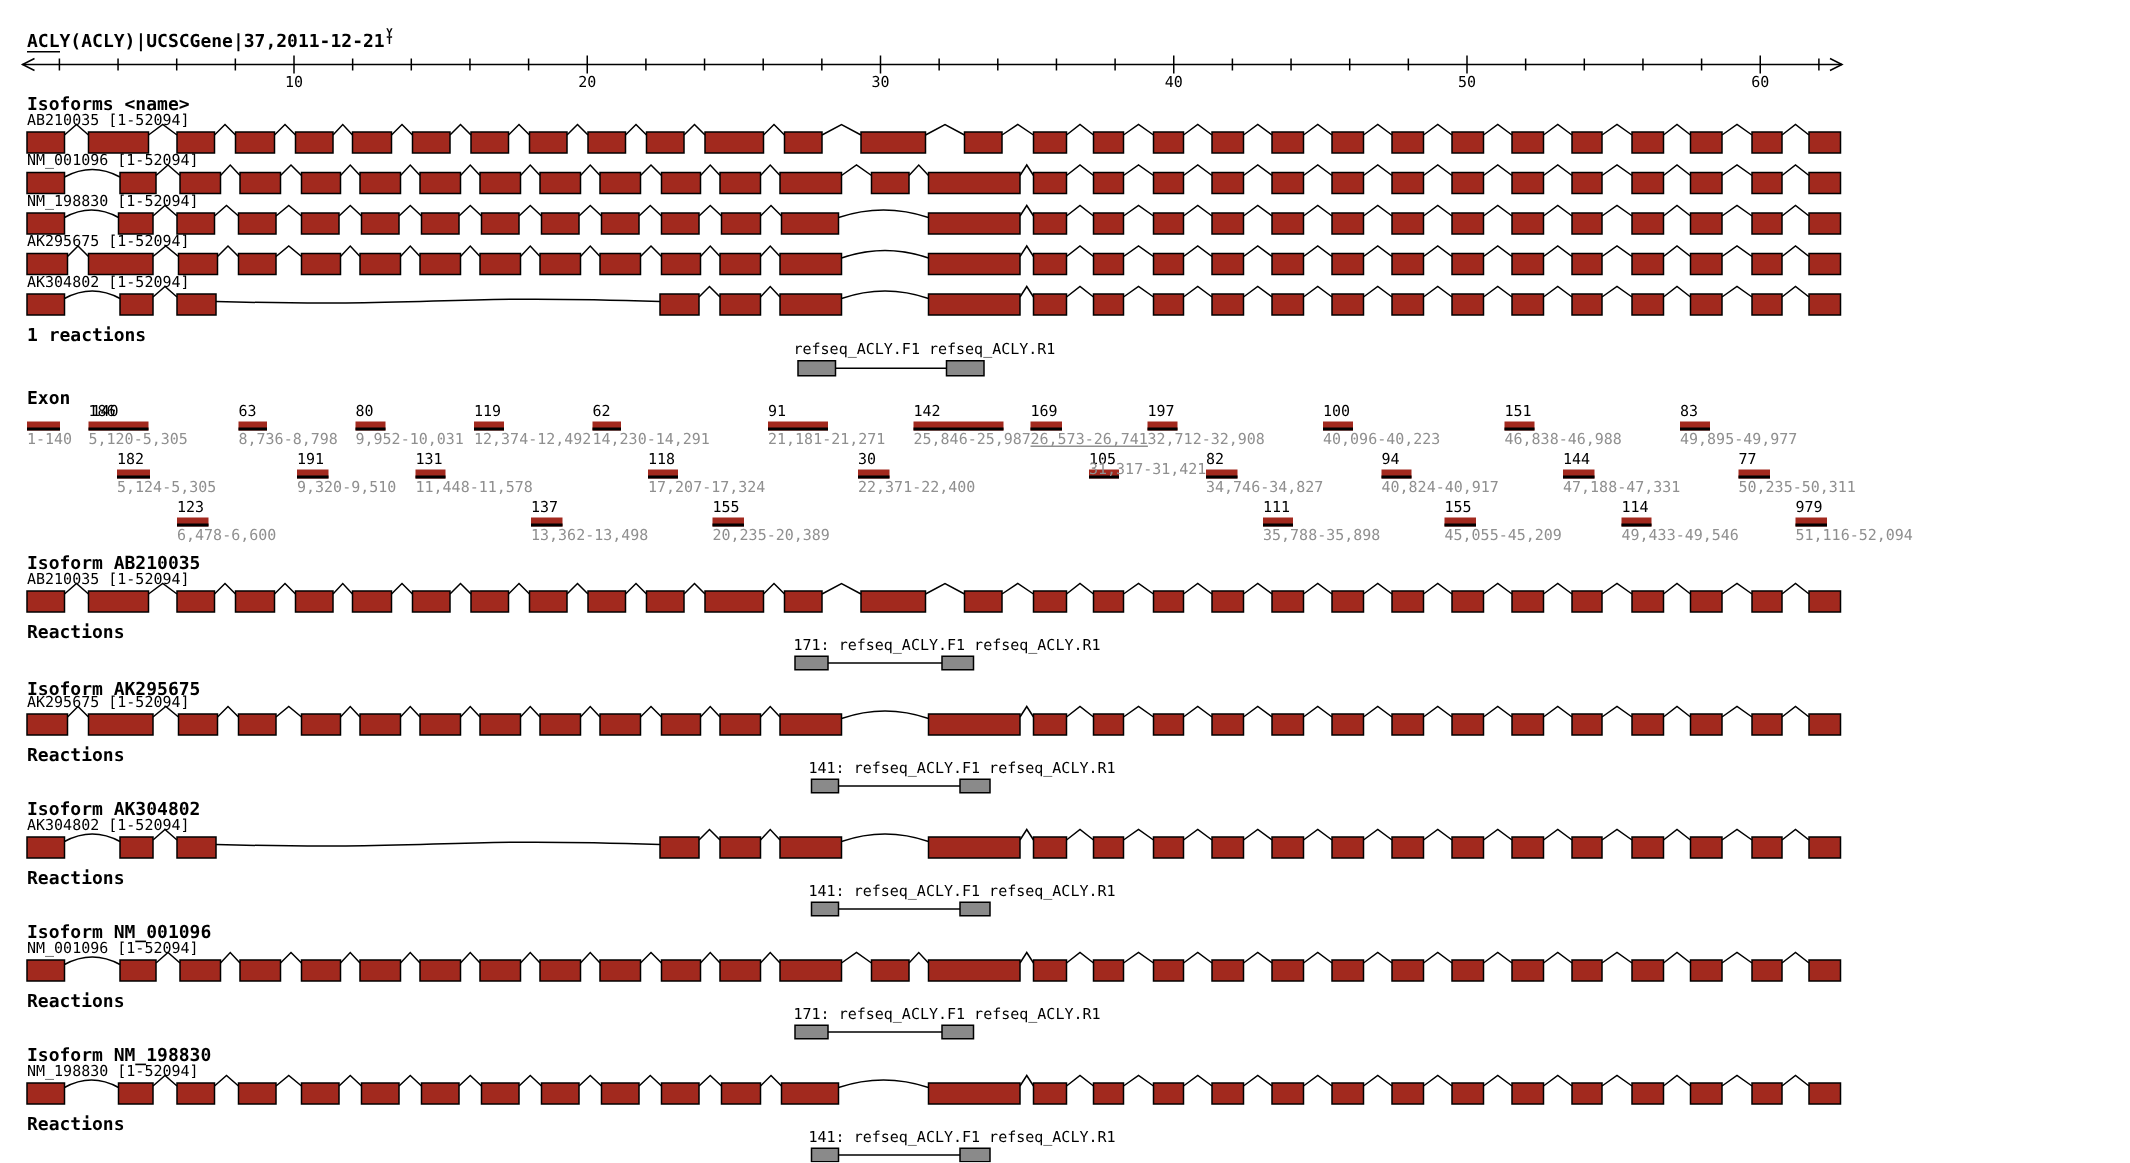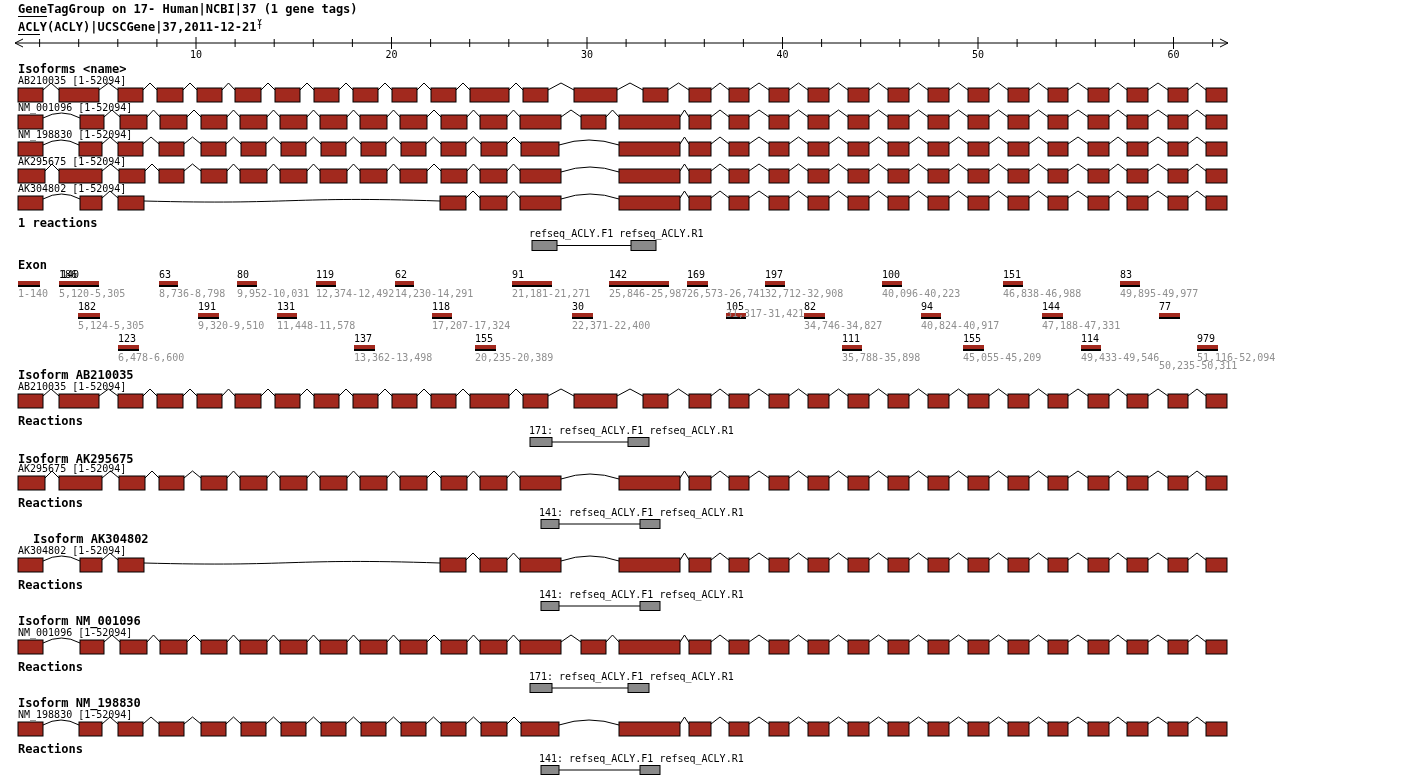--- a/index.html
+++ b/index.html
@@ -19,7 +19,6 @@
 <body>
 
 <div id="page">
-  <div class="abs h1" style="left:18px;top:2px;"><span class="link">Gene</span><span>TagGroup on 17- Human|NCBI|37 (1 gene tags)</span></div>
   <div class="abs h1" style="left:18px;top:20px;"><span class="link">ACL</span><span>Y(ACLY)|UCSCGene|37,2011-12-21</span><span class="strand"><span>Y</span><br><span>T</span></span></div>
 
   <div id="ruler-host"></div>

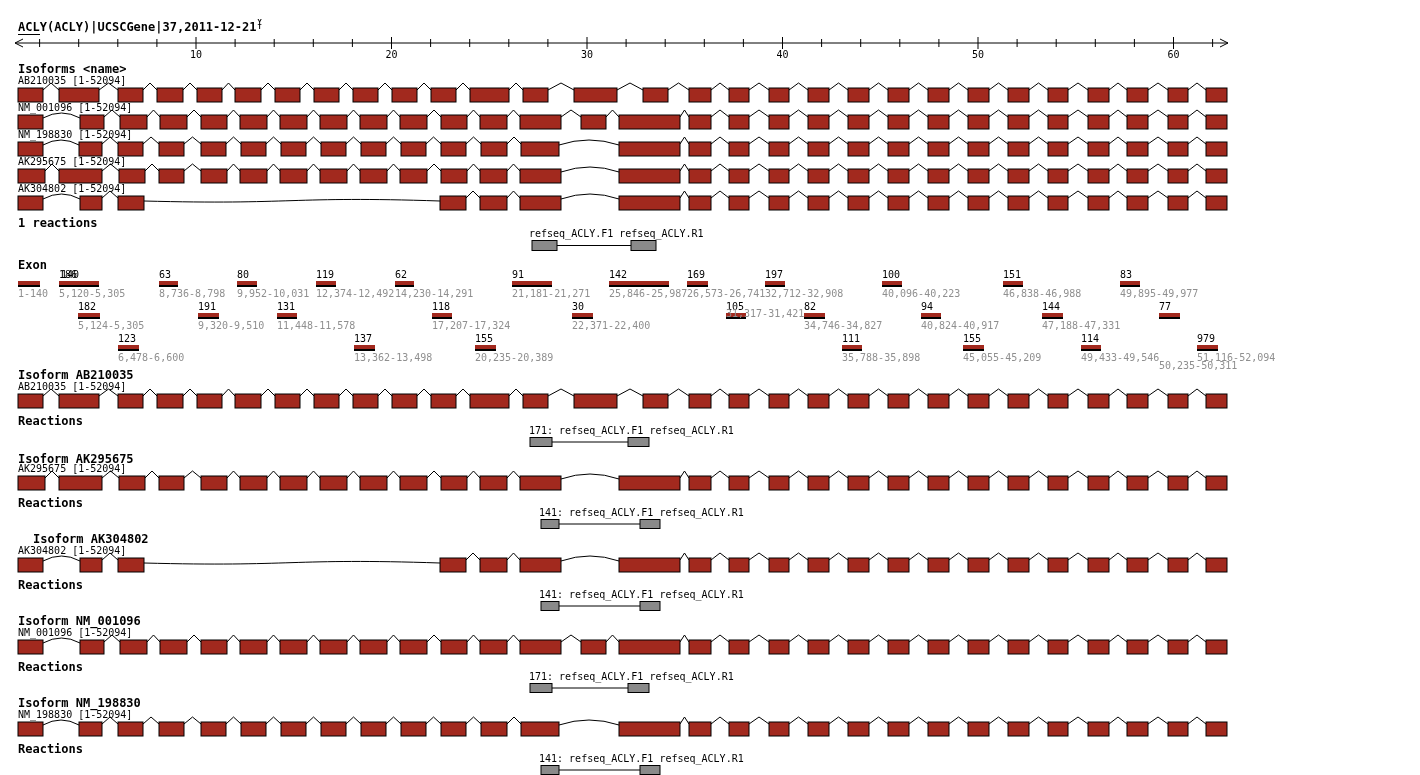--- a/index.html
+++ b/index.html
@@ -387,7 +387,7 @@
     <div class="abs lab muted" style="left:609px;top:288px;">25,846-25,987</div>
     <div class="abs lab" style="left:687px;top:269px;">169</div>
     <div class="bar" style="left:687px;top:281px;width:21px;background:#A2291E;"></div>
-    <div class="abs lab muted" style="left:687px;top:288px;">26,573-26,741</div>
+    <div class="abs lab muted" style="left:687px;top:288px;text-decoration:underline;">26,573-26,741</div>
     <div class="abs lab" style="left:765px;top:269px;">197</div>
     <div class="bar" style="left:765px;top:281px;width:20px;background:#A2291E;"></div>
     <div class="abs lab muted" style="left:765px;top:288px;">32,712-32,908</div>

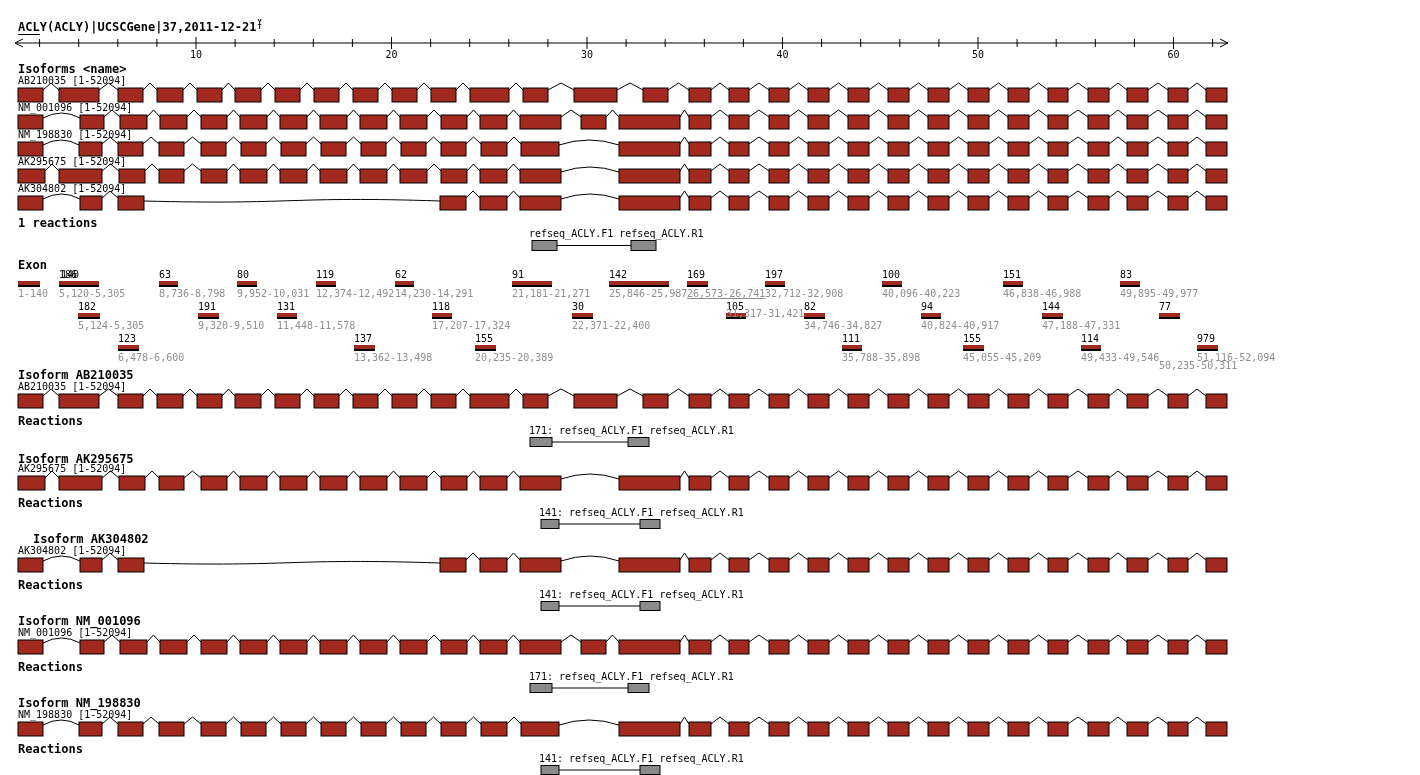--- a/index.html
+++ b/index.html
@@ -429,7 +429,7 @@
     <div class="abs lab muted" style="left:1042px;top:320px;">47,188-47,331</div>
     <div class="abs lab" style="left:1159px;top:301px;">77</div>
     <div class="bar" style="left:1159px;top:313px;width:21px;background:#A2291E;"></div>
-    <div class="abs lab muted" style="left:1159px;top:320px;margin-top:40px;">50,235-50,311</div>
+    <div class="abs lab muted" style="left:1159px;top:320px;">50,235-50,311</div>
     <div class="abs lab" style="left:118px;top:333px;">123</div>
     <div class="bar" style="left:118px;top:345px;width:21px;background:#A2291E;"></div>
     <div class="abs lab muted" style="left:118px;top:352px;">6,478-6,600</div>

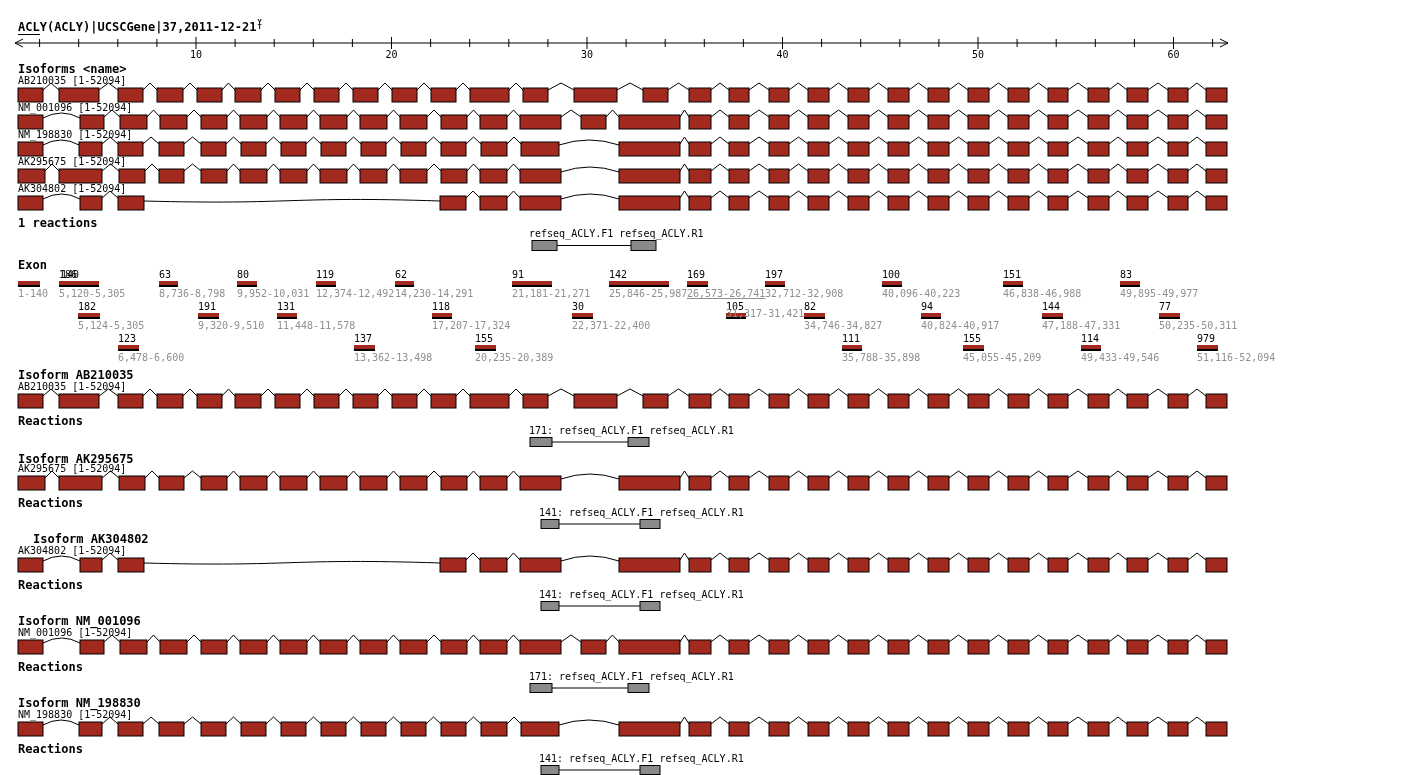--- a/index.html
+++ b/index.html
@@ -585,7 +585,7 @@
       <rect x="541" y="0.5" width="18" height="9" fill="#8A8A8A" stroke="#000000"></rect>
       <rect x="640" y="0.5" width="20" height="9" fill="#8A8A8A" stroke="#000000"></rect>
     </svg>
-    <div class="abs h1" style="left:18px;top:532px;margin-left:15px;">Isoform AK304802</div>
+    <div class="abs h1" style="left:18px;top:532px;">Isoform AK304802</div>
     <div class="abs lab" style="left:18px;top:545px;">AK304802 [1-52094]</div>
     <svg width="1420" height="24" style="top:550px;">
       <path d="M43,11 Q61.5,1 80,11" fill="none" stroke="#000000" stroke-width="1"></path>

